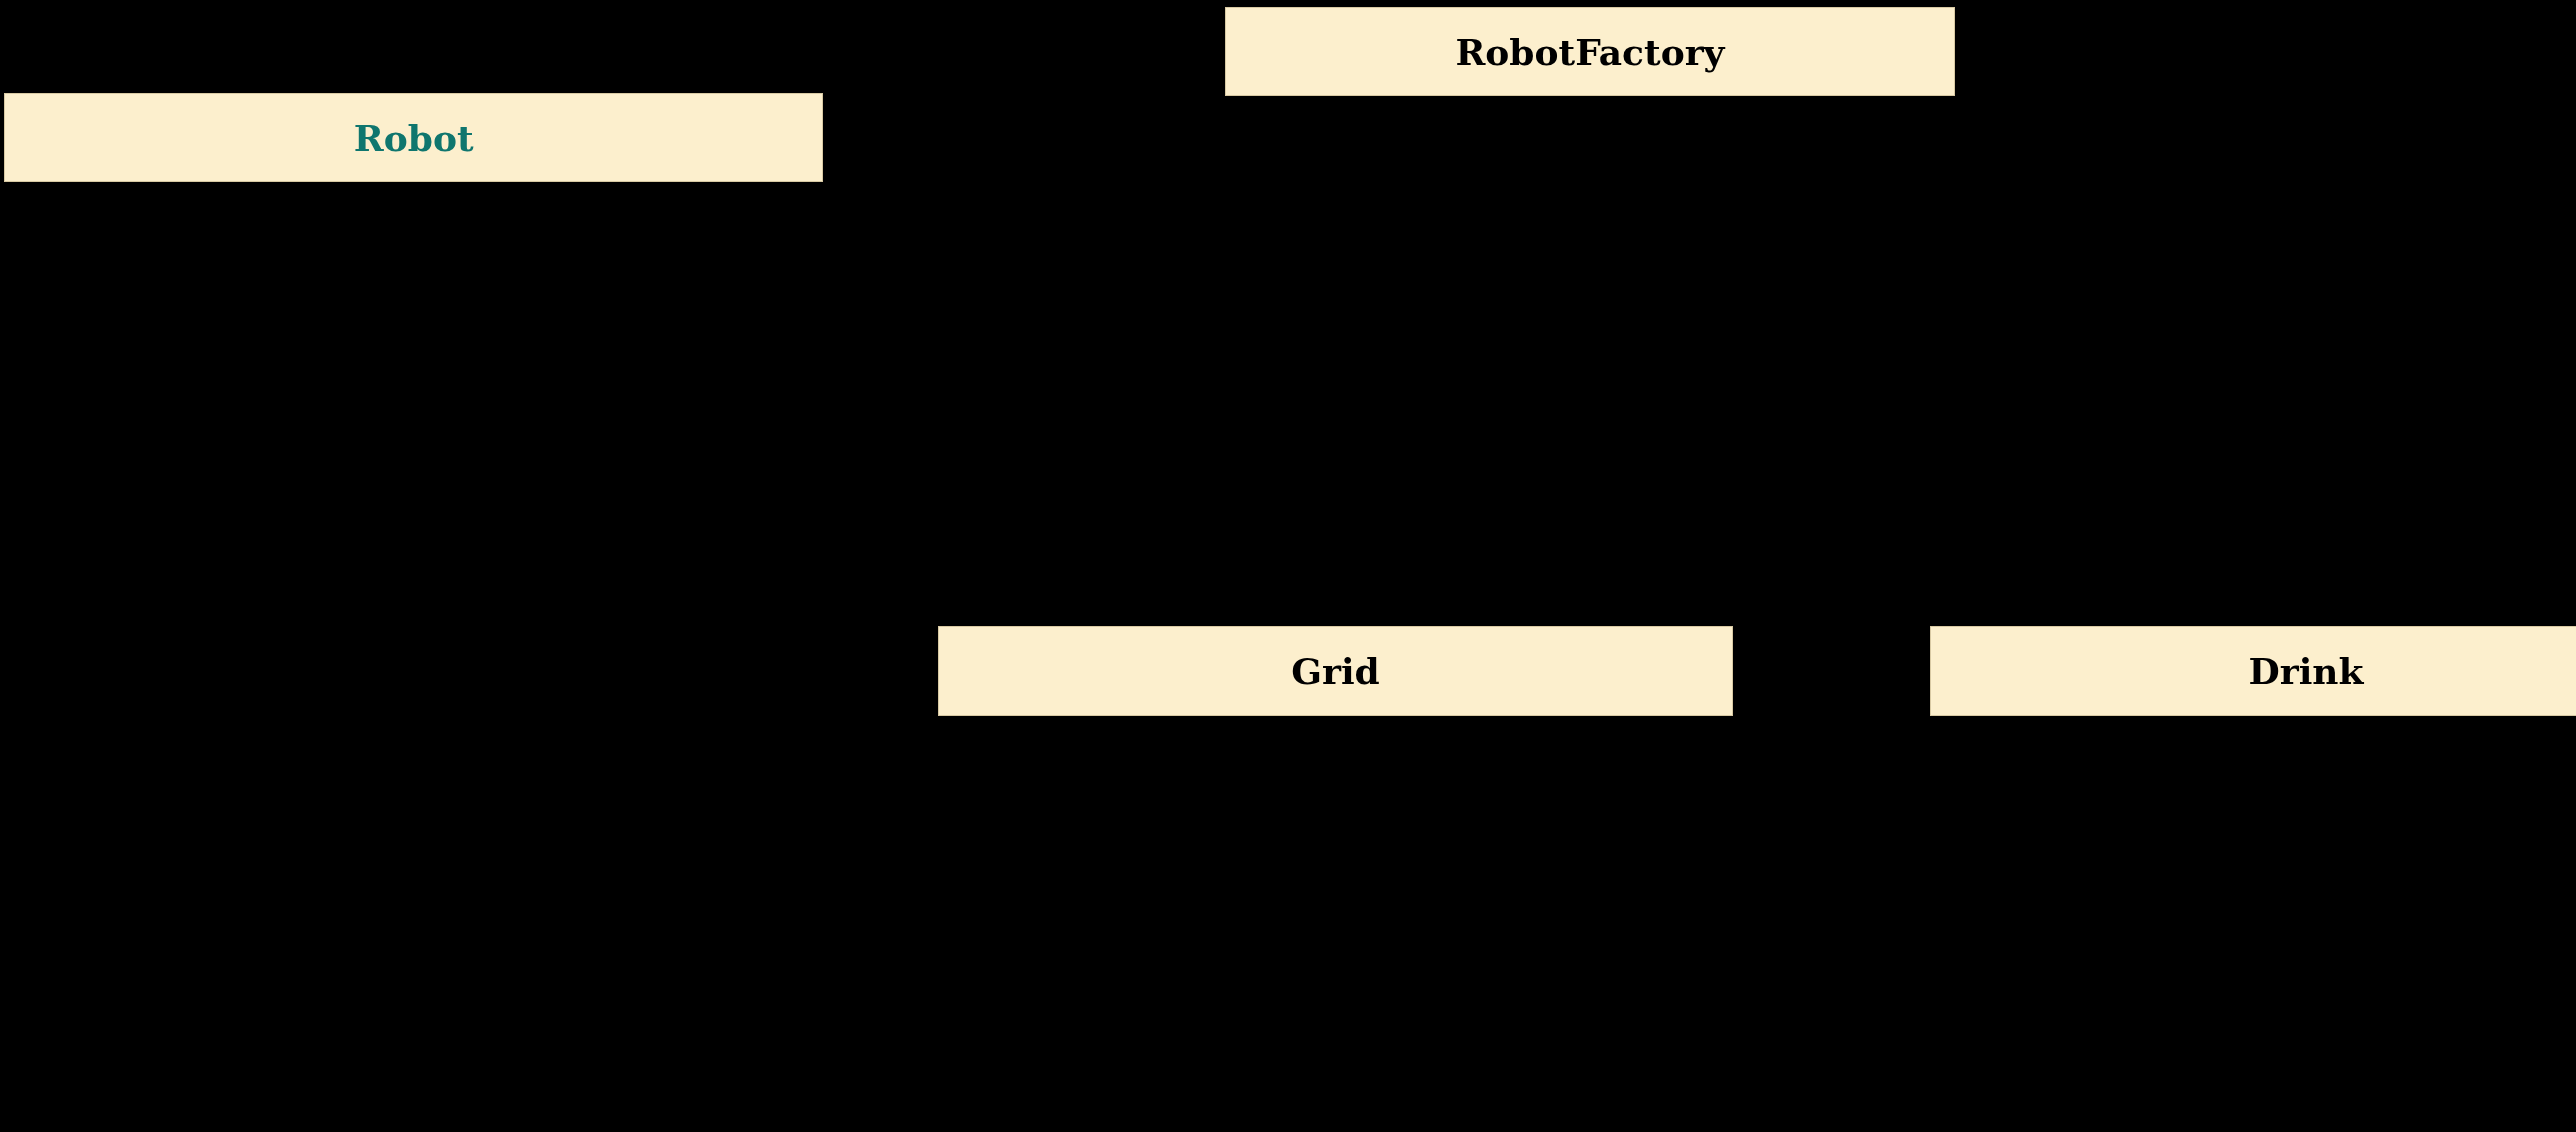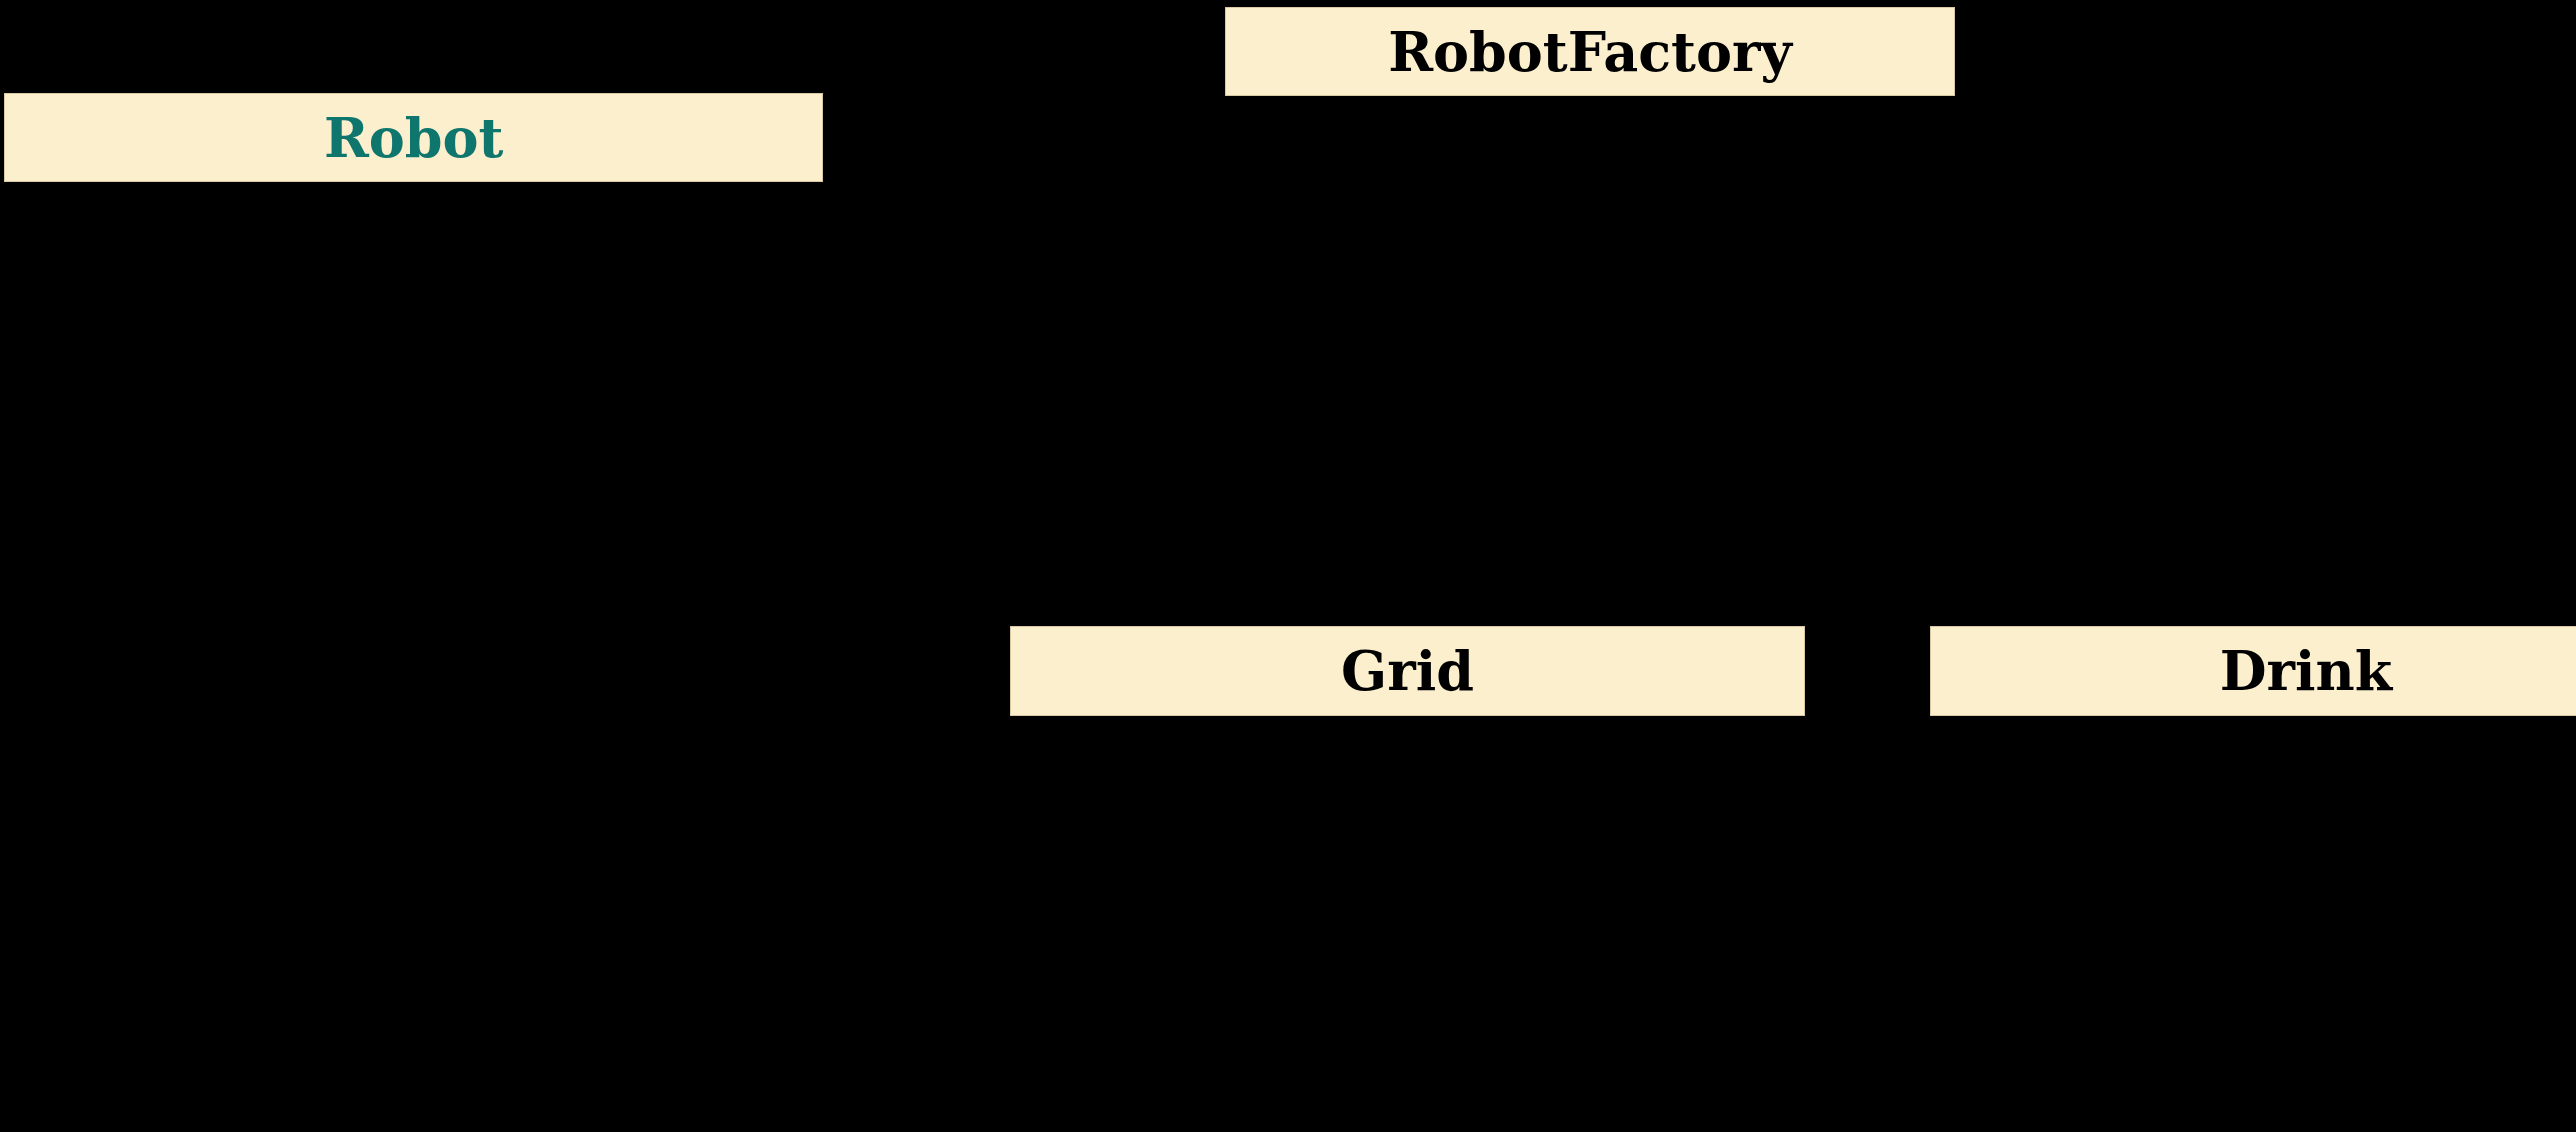--- a/index.html
+++ b/index.html
@@ -31,7 +31,7 @@
     color: #000000;
     font-family: "DejaVu Serif", "Liberation Serif", serif;
     font-weight: bold;
-    font-size: 54px;
+    font-size: 36px;
     line-height: 1;
     letter-spacing: 0px;
     white-space: nowrap;

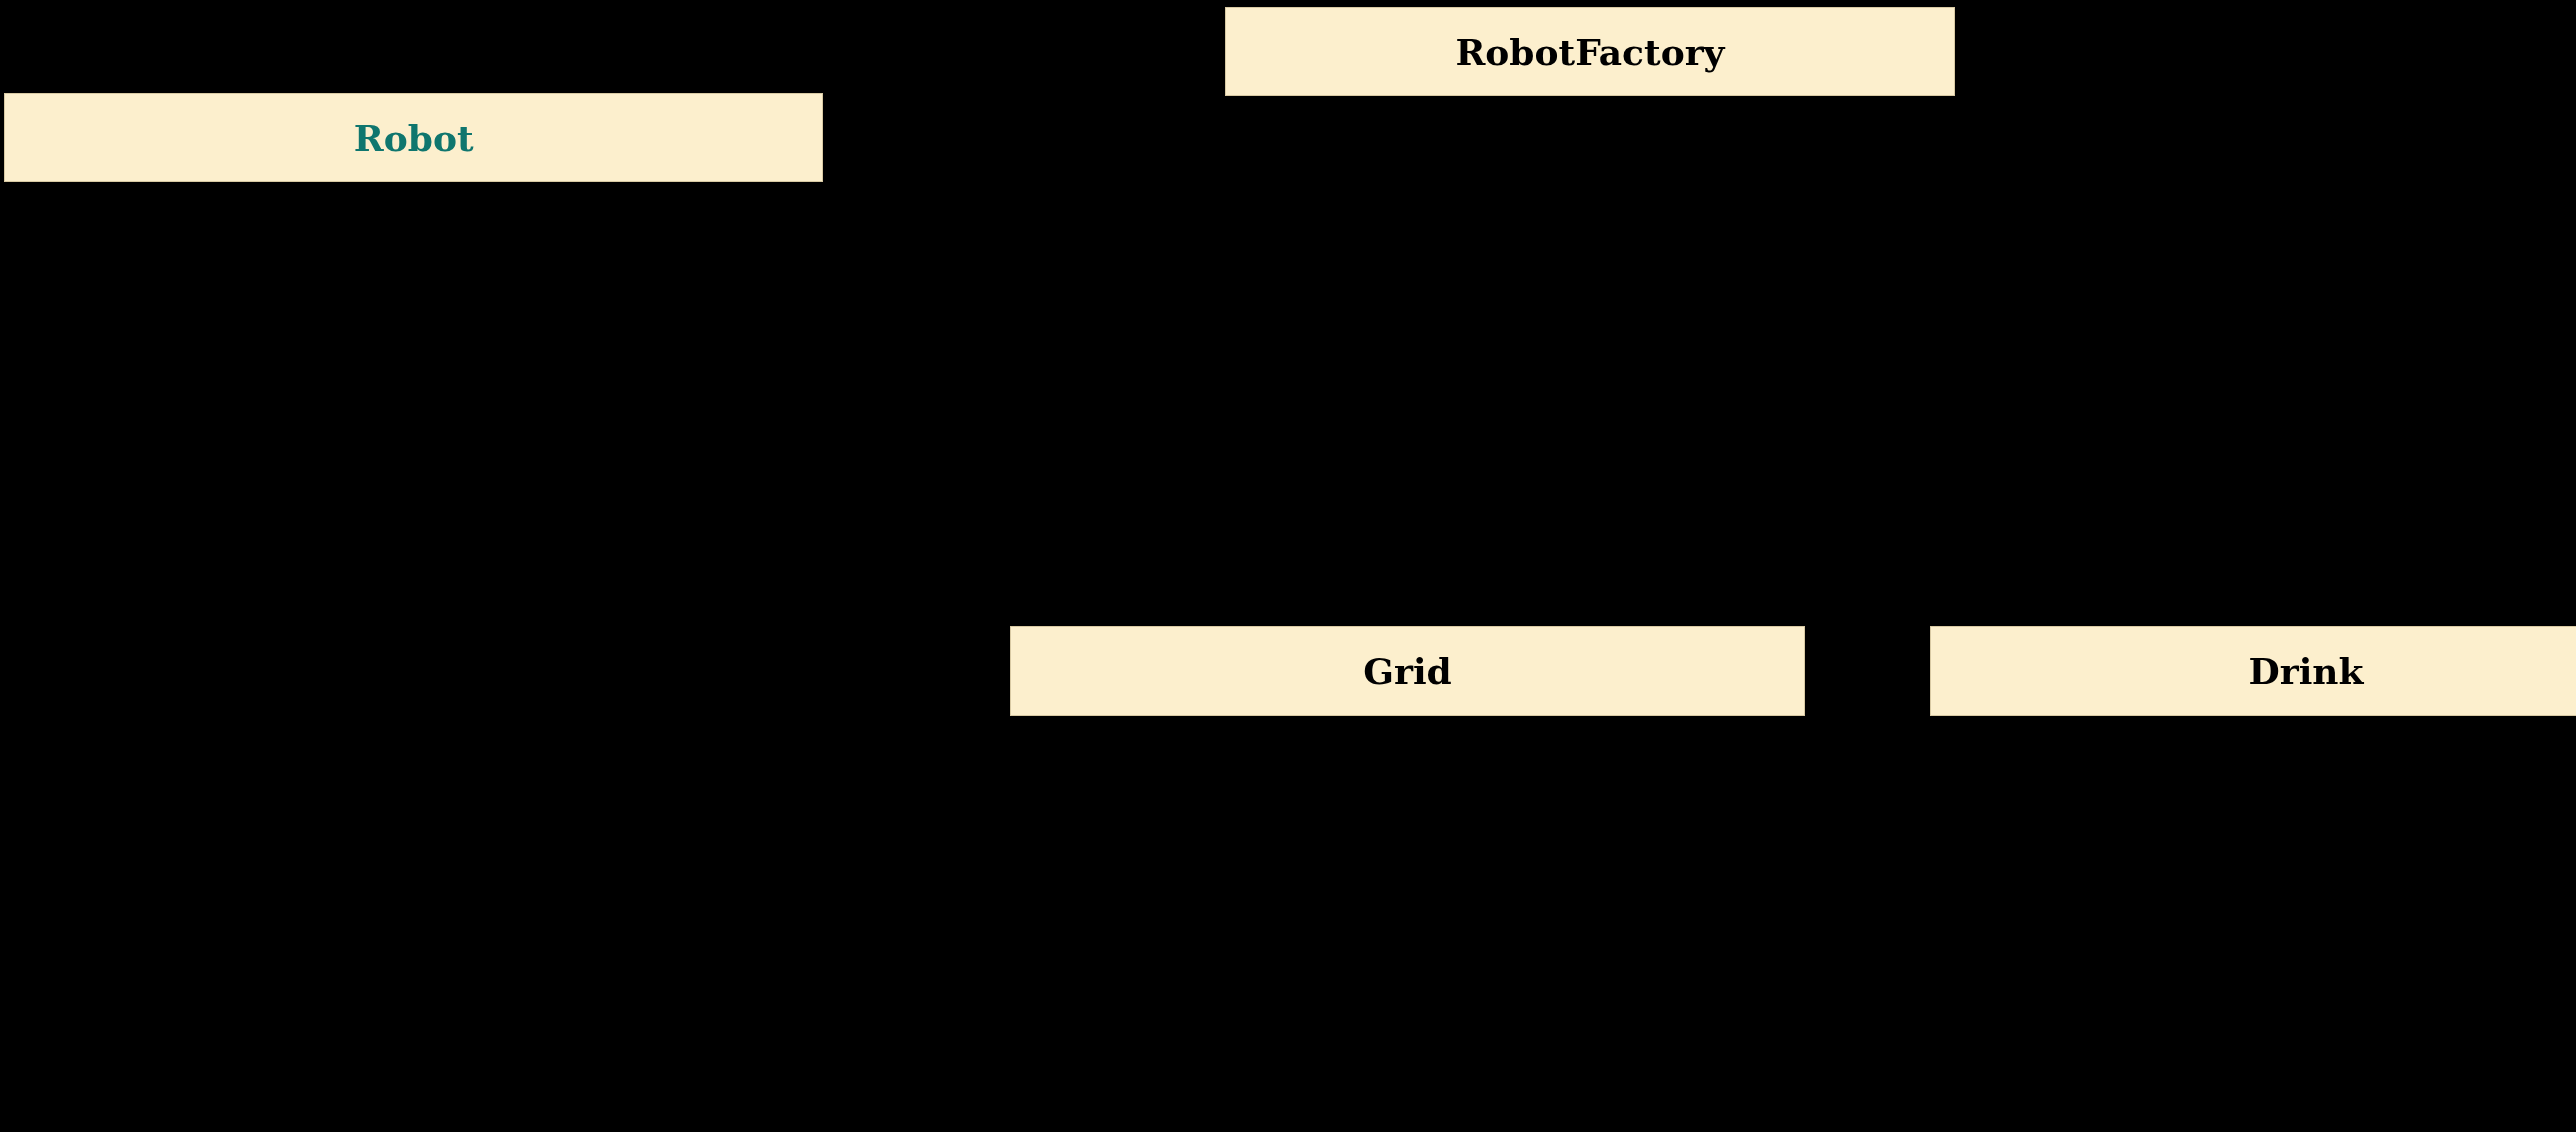--- a/index.html
+++ b/index.html
@@ -51,7 +51,7 @@
     <span class="node-label" style="color: rgb(0, 0, 0);">RobotFactory</span>
   </div>
 
-  <div class="node-box" id="node-grid" style="left: 1010px; top: 626px; width: 795px; height: 90px; background: rgb(252, 239, 205); border-color: rgb(216, 201, 163);">
+  <div class="node-box" id="node-grid" style="left: 938px; top: 626px; width: 795px; height: 90px; background: rgb(252, 239, 205); border-color: rgb(216, 201, 163);">
     <span class="node-label" style="color: rgb(0, 0, 0);">Grid</span>
   </div>
 

